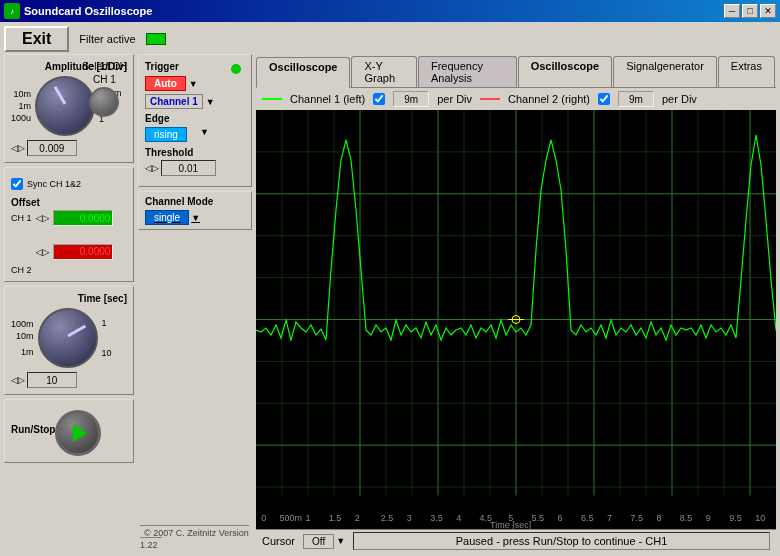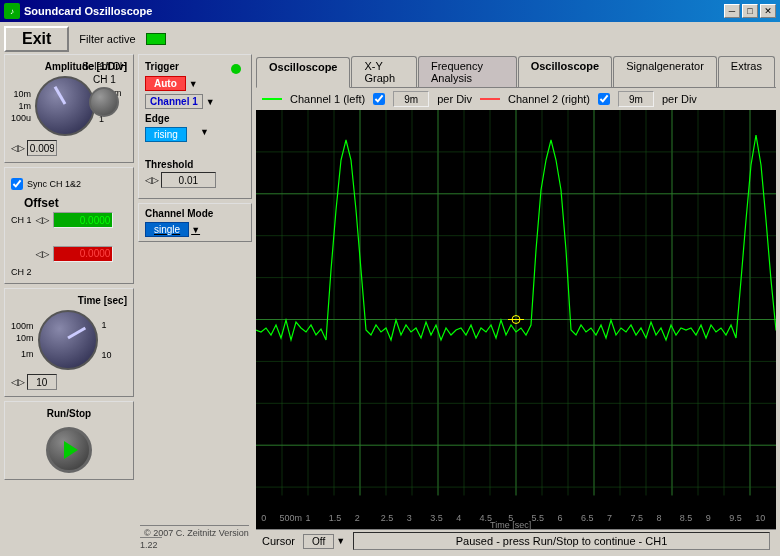--- a/index.html
+++ b/index.html
@@ -523,7 +523,7 @@
             <div style="margin-bottom:3px;">
               <span style="font-size:10px; font-weight:bold;">Edge</span>
             </div>
-            <div style="display:flex; align-items:flex-start; gap:13px; margin-bottom:16px;">
+            <div style="display:flex; align-items:flex-start; gap:13px; margin-bottom:4px;">
               <button class="edge-btn">rising</button>
               <span style="font-size:9px;">▼</span>
             </div>

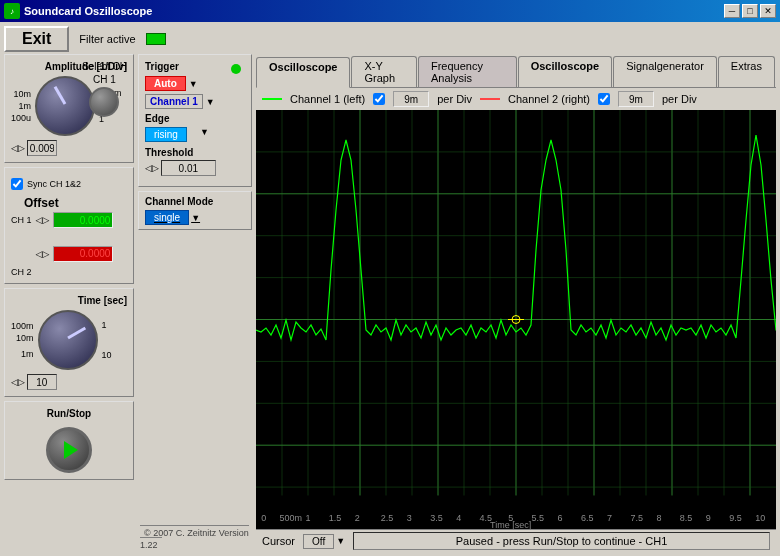--- a/index.html
+++ b/index.html
@@ -148,7 +148,7 @@
     .small-input {
       border: 1px inset #808080;
       background: #d4d0c8;
-      width: 30px;
+      width: 50px;
       height: 16px;
       font-size: 10px;
       padding: 0 2px;

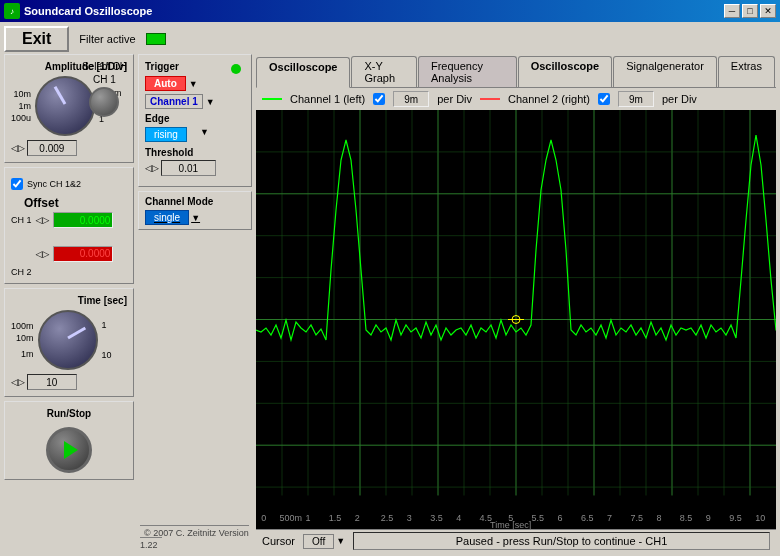--- a/index.html
+++ b/index.html
@@ -458,7 +458,7 @@
               <span style="font-size:9px;">Sync CH 1&amp;2</span>
             </div>
             <div class="offset-area">
-              <span style="font-size:12px; font-weight:bold;margin-left:13px;">Offset</span>
+              <span style="font-size:10px; font-weight:bold;">Offset</span>
               <div class="offset-row">
                 <span style="font-size:9px;">CH 1</span>
                 <span style="font-size:9px;">◁▷</span>

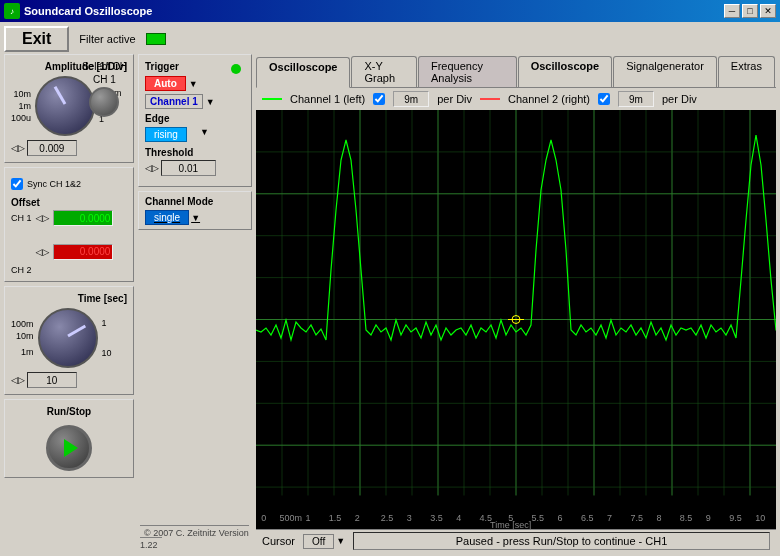--- a/index.html
+++ b/index.html
@@ -266,7 +266,7 @@
       background: #d4d0c8;
       padding: 6px;
       display: flex;
-      flex-direction: column;
+      flex-direction: row;
       align-items: center;
     }
     .run-stop-btn {

